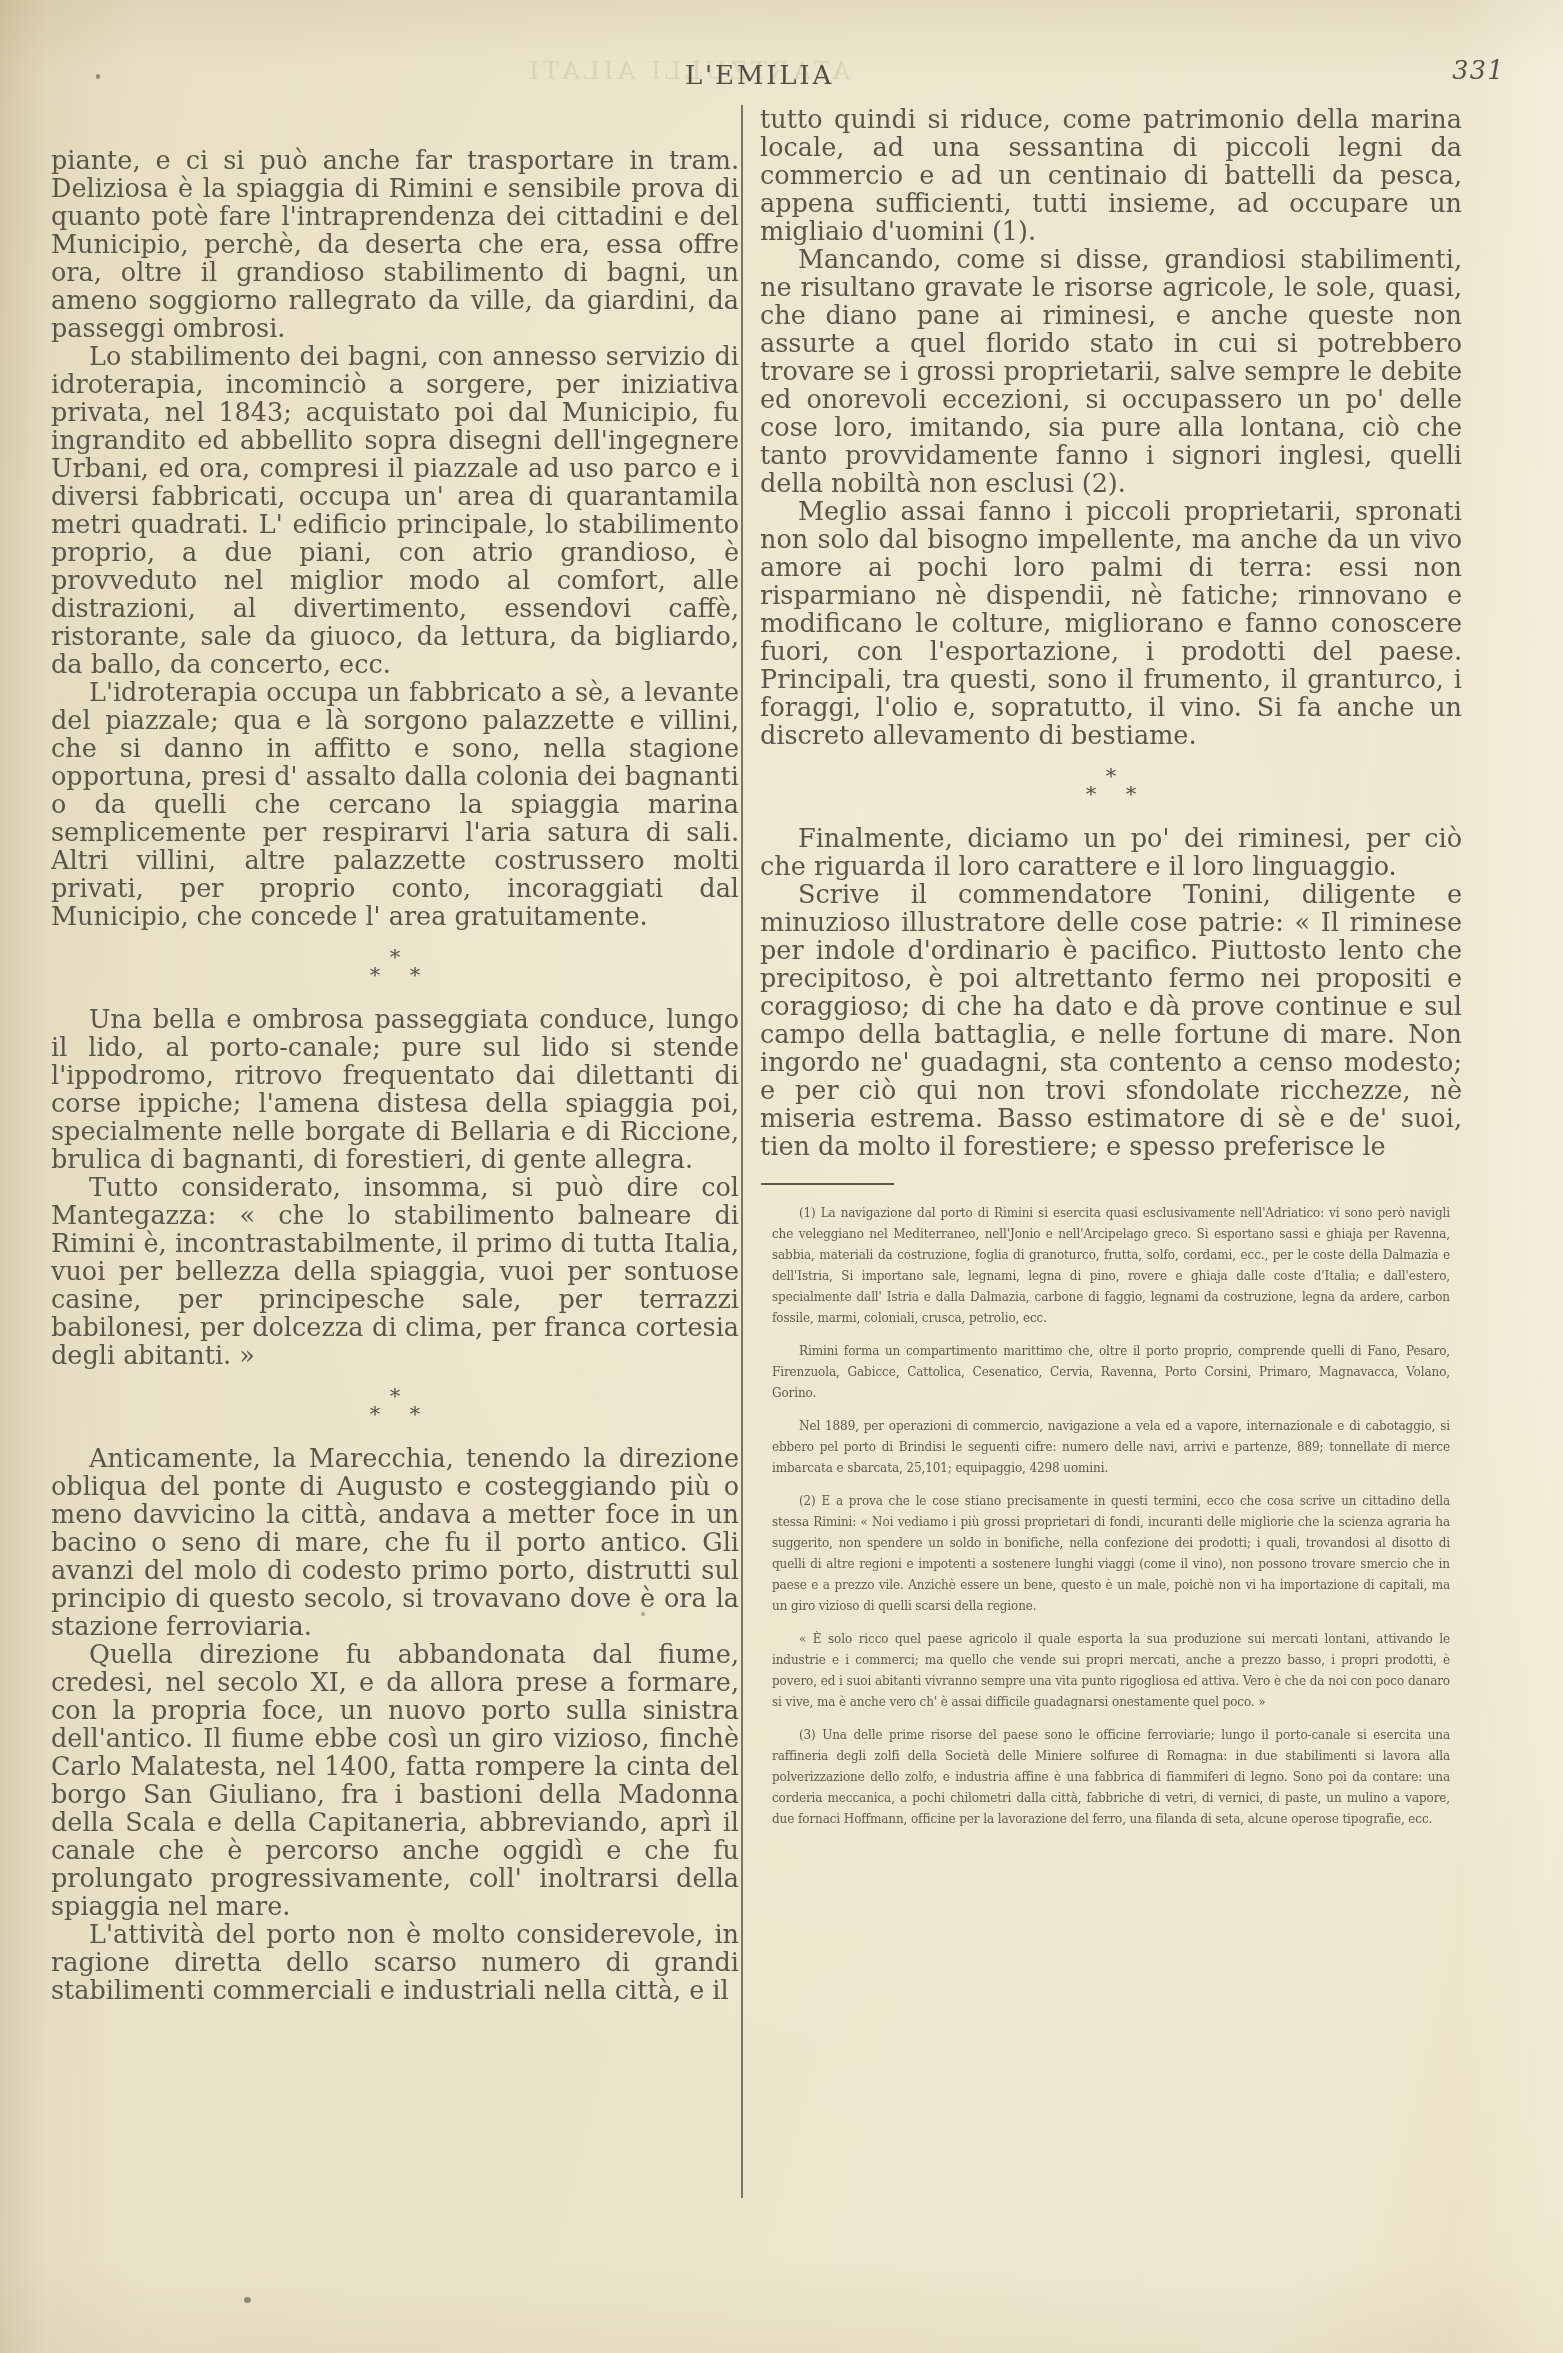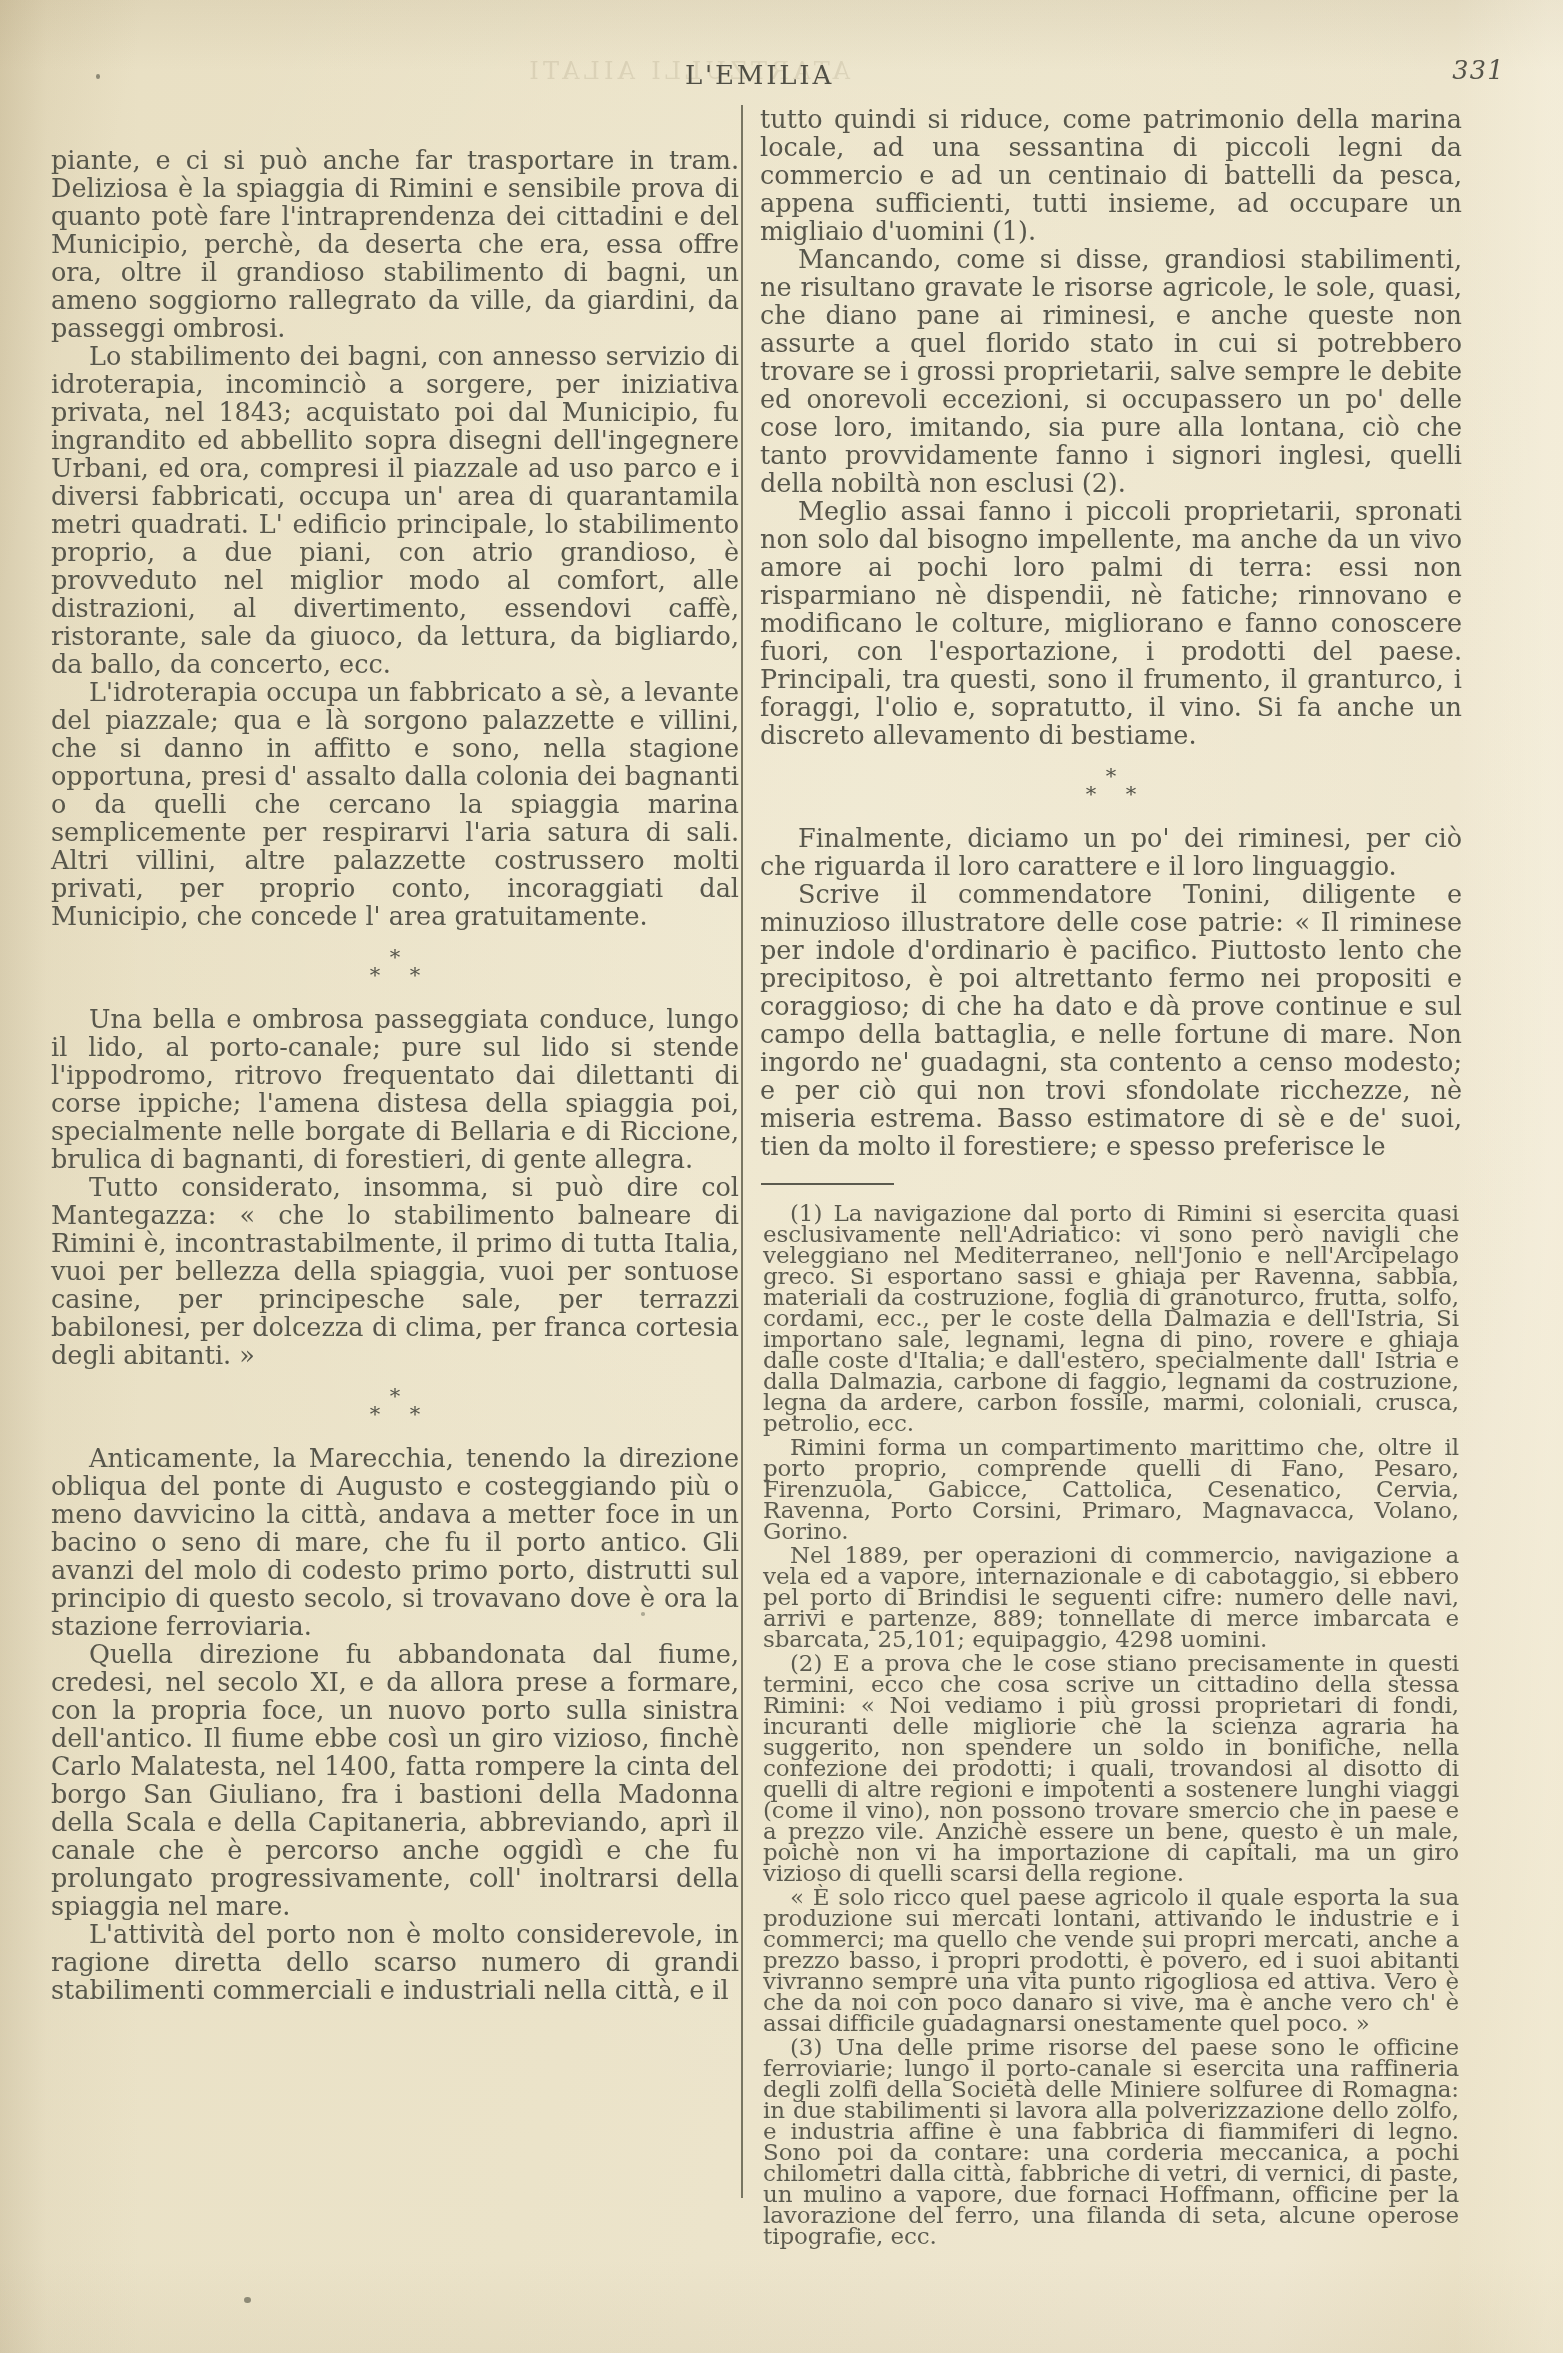--- a/index.html
+++ b/index.html
@@ -48,8 +48,8 @@
   }
   p.no-indent { text-indent: 0; }
   p.footnote {
-    margin: 3px; text-align: justify; text-indent: 27px;
-    font-size: 23px; line-height: 21px; letter-spacing: -0.1px;
+    margin: 12px; text-align: justify; text-indent: 27px;
+    font-size: 12px; line-height: 21px; letter-spacing: -0.1px;
     color: #5c5b4f;
     hyphens: auto;
   }

